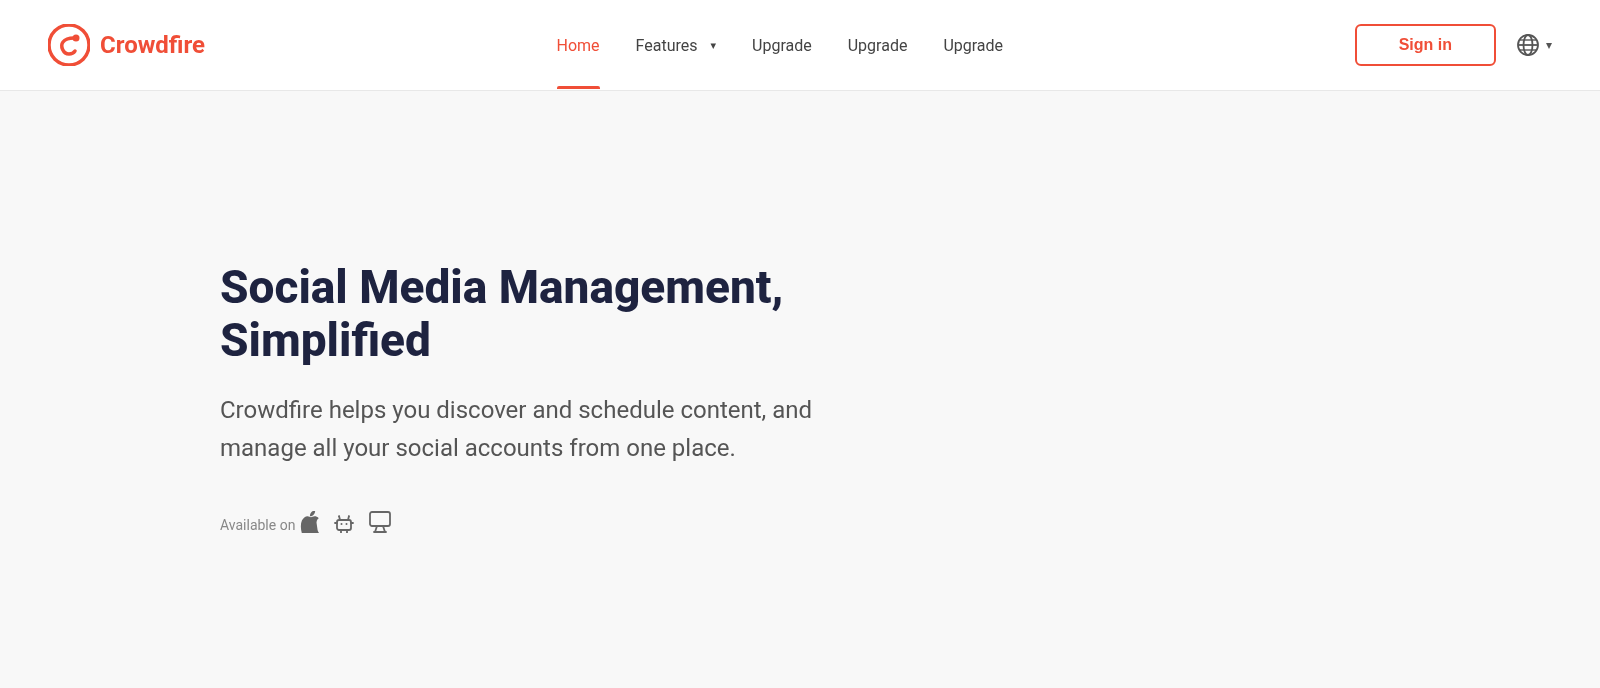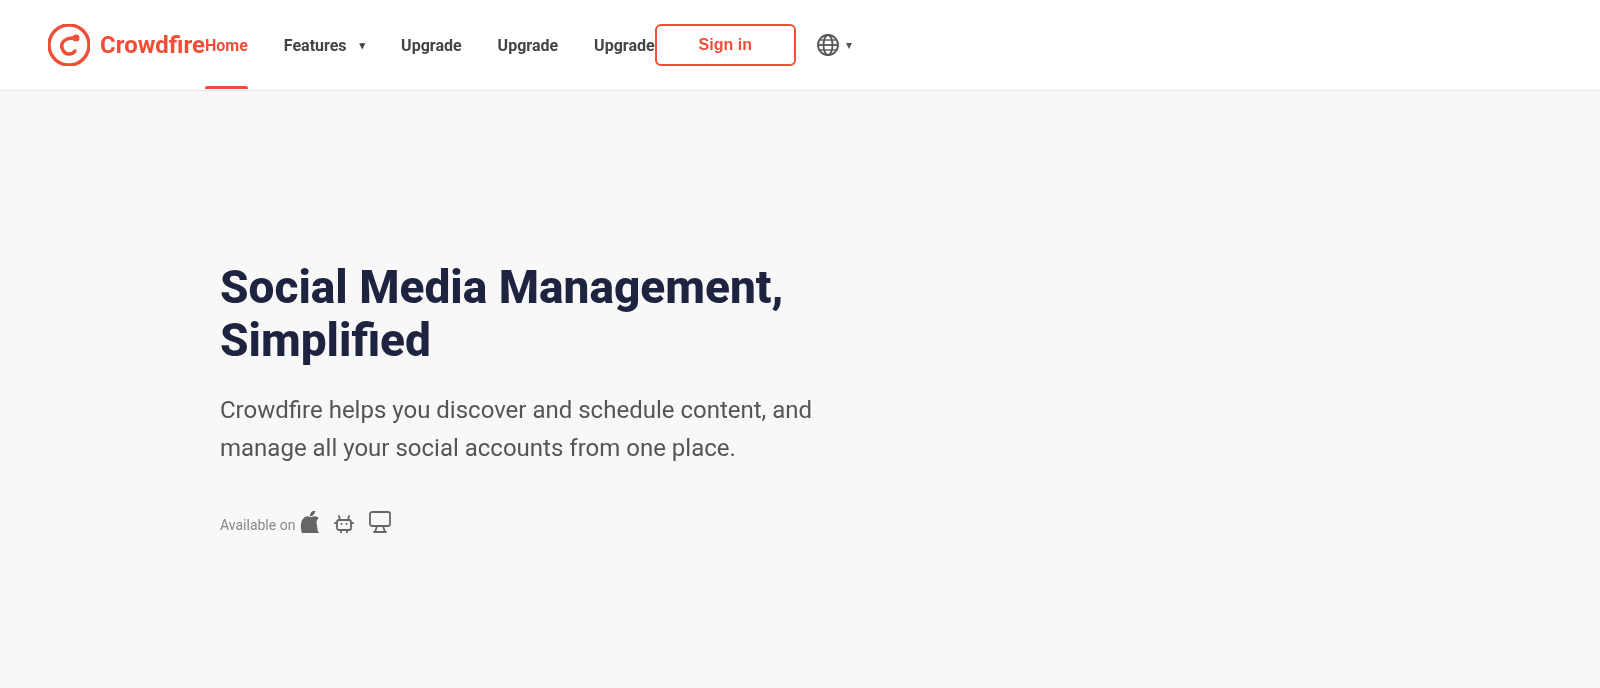--- a/index.html
+++ b/index.html
@@ -20,6 +20,7 @@
     .navbar {
       display: flex;
       align-items: center;
+      justify-content: space-between;
       background-color: #ffffff;
       height: 91px;
       padding: 0 48px;

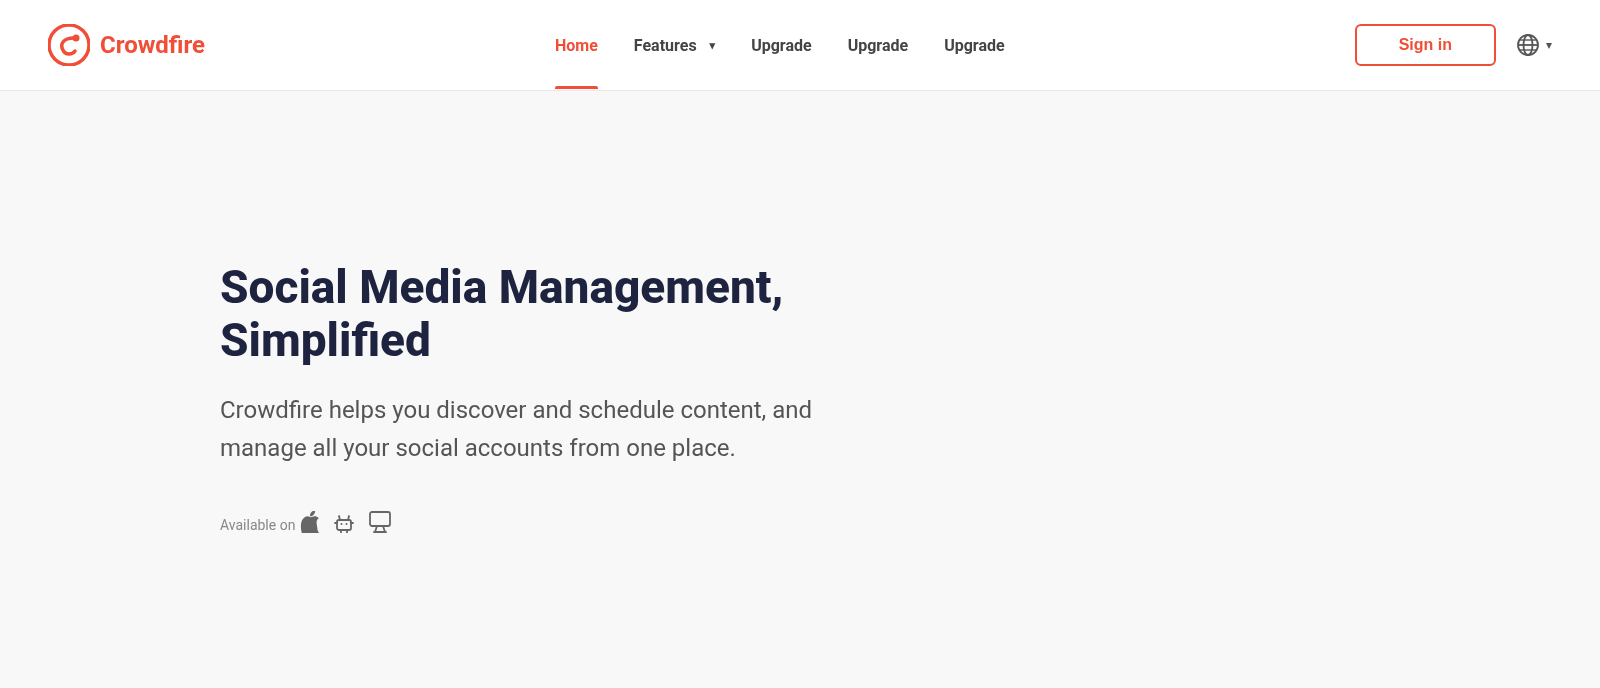--- a/index.html
+++ b/index.html
@@ -54,7 +54,7 @@
 
     .nav-link {
       font-size: 16px;
-      font-weight: 700;
+      font-weight: 400;
       color: #444;
       text-decoration: none;
       cursor: pointer;

